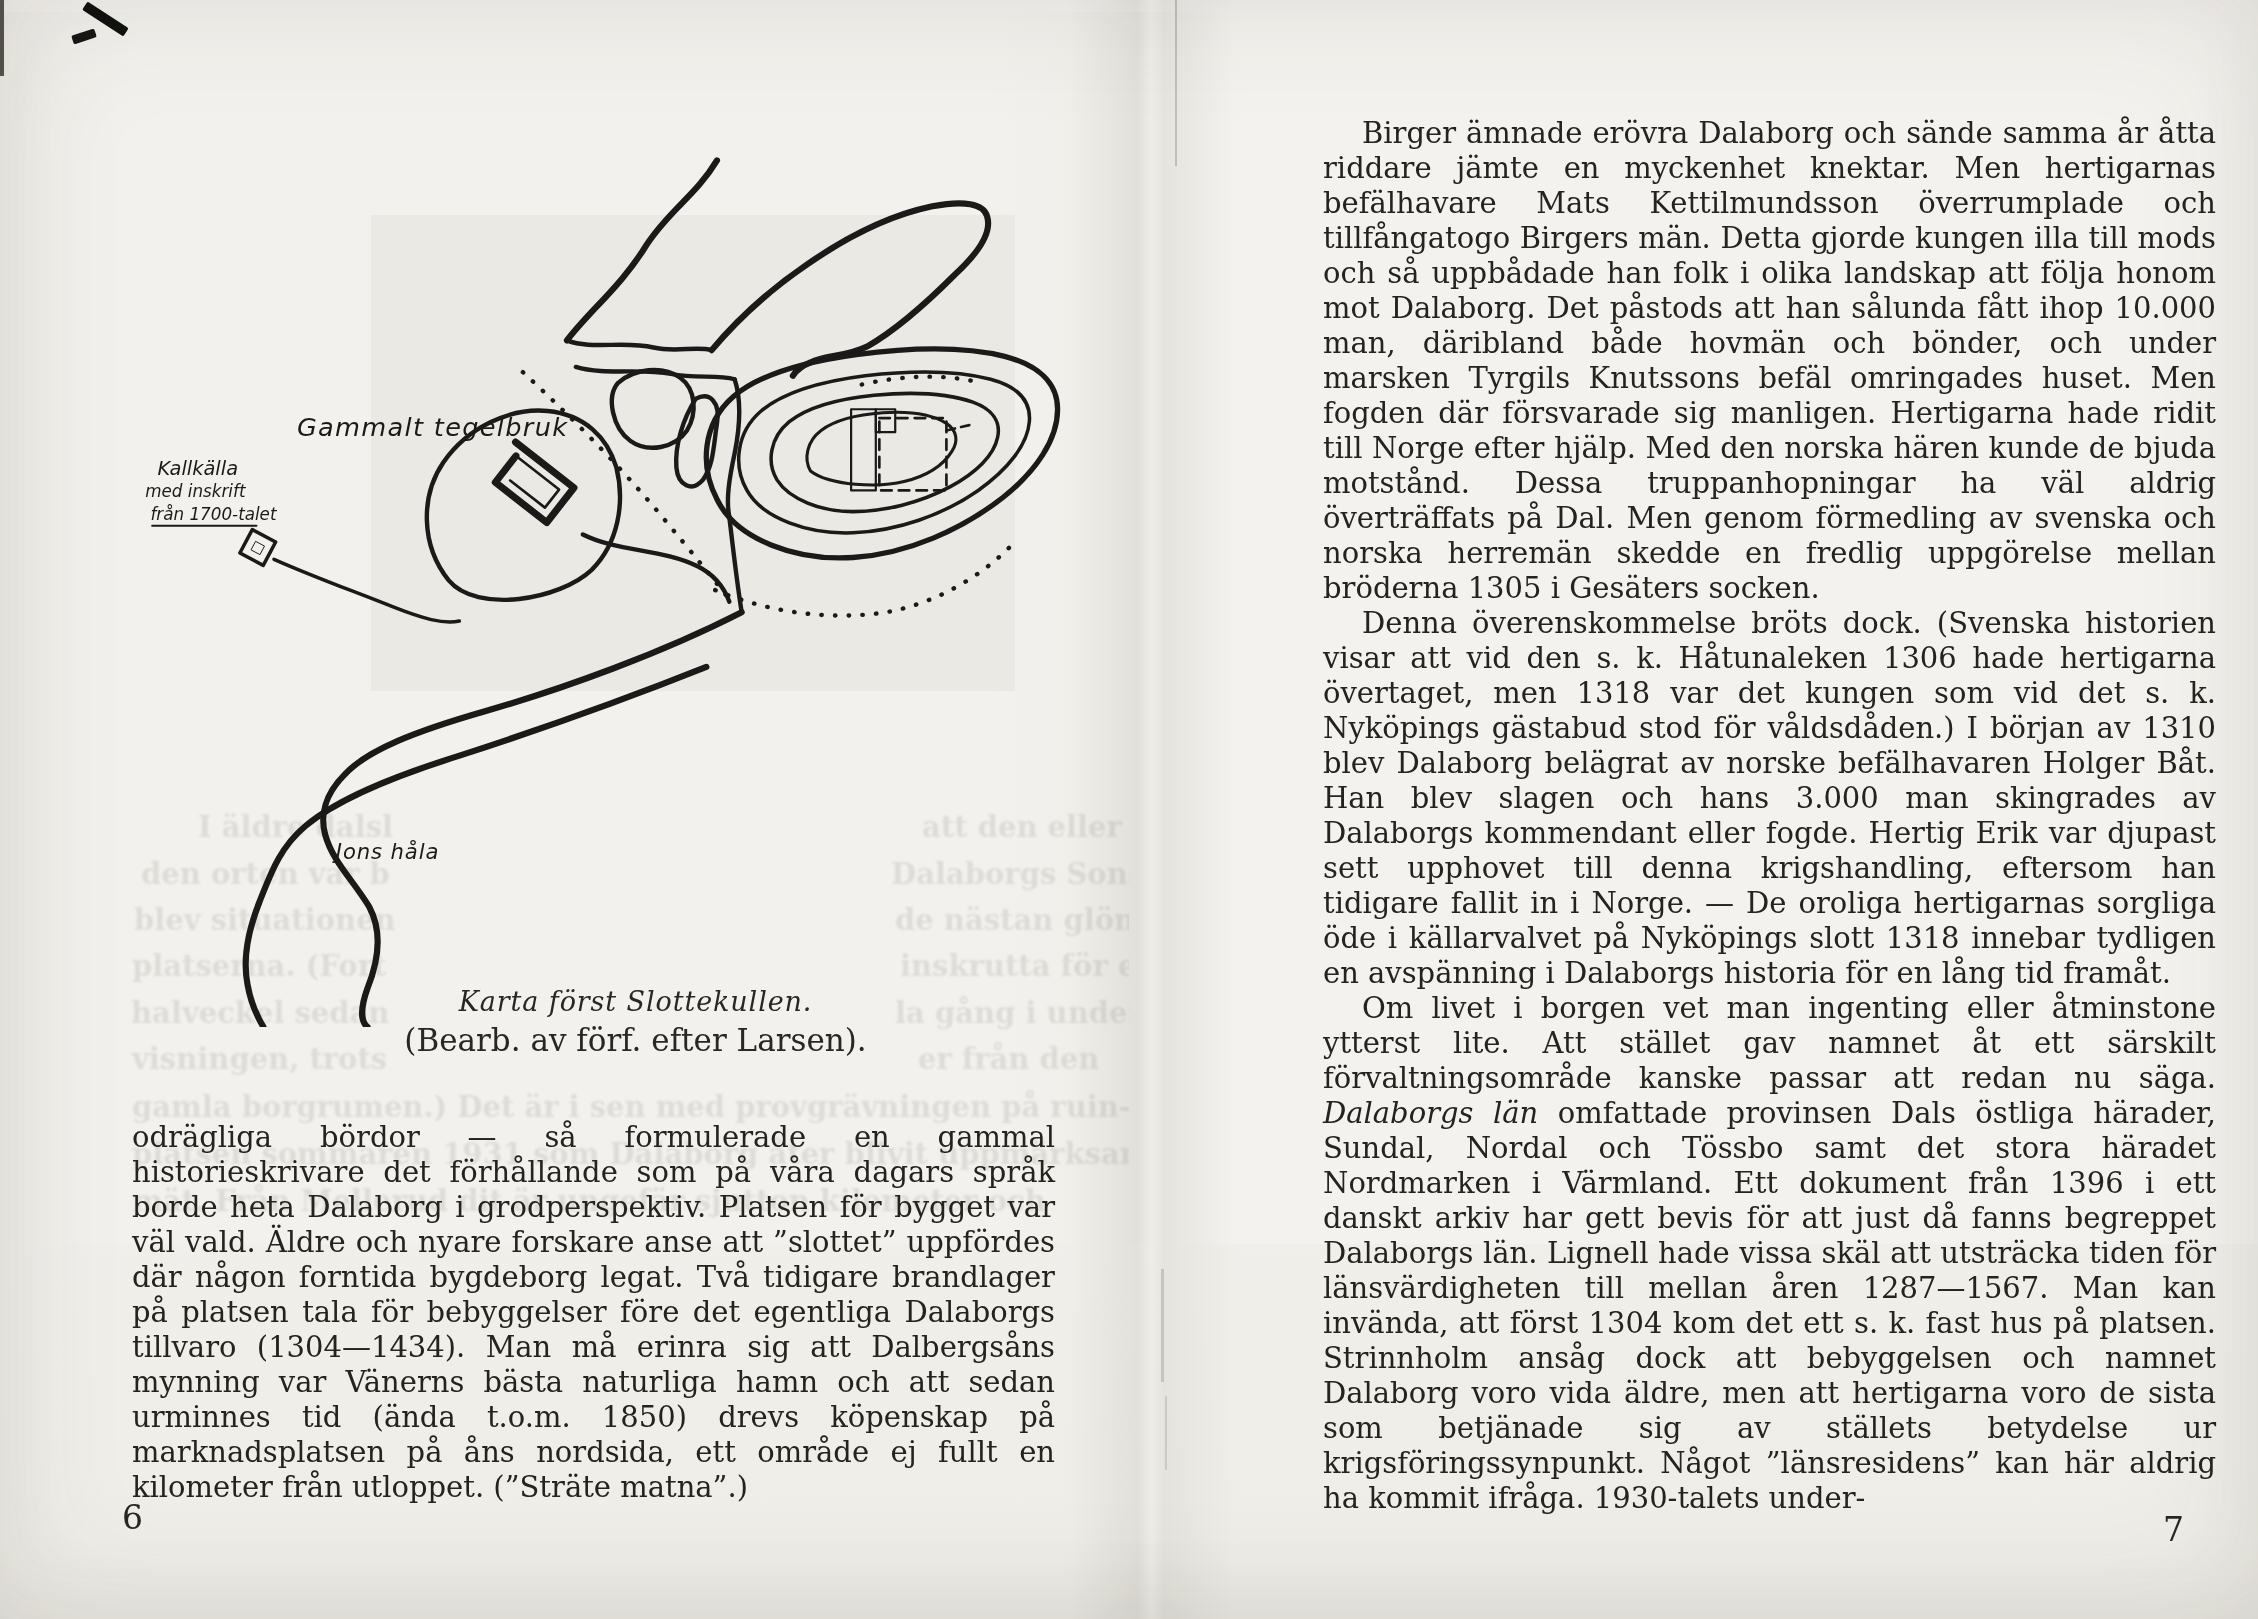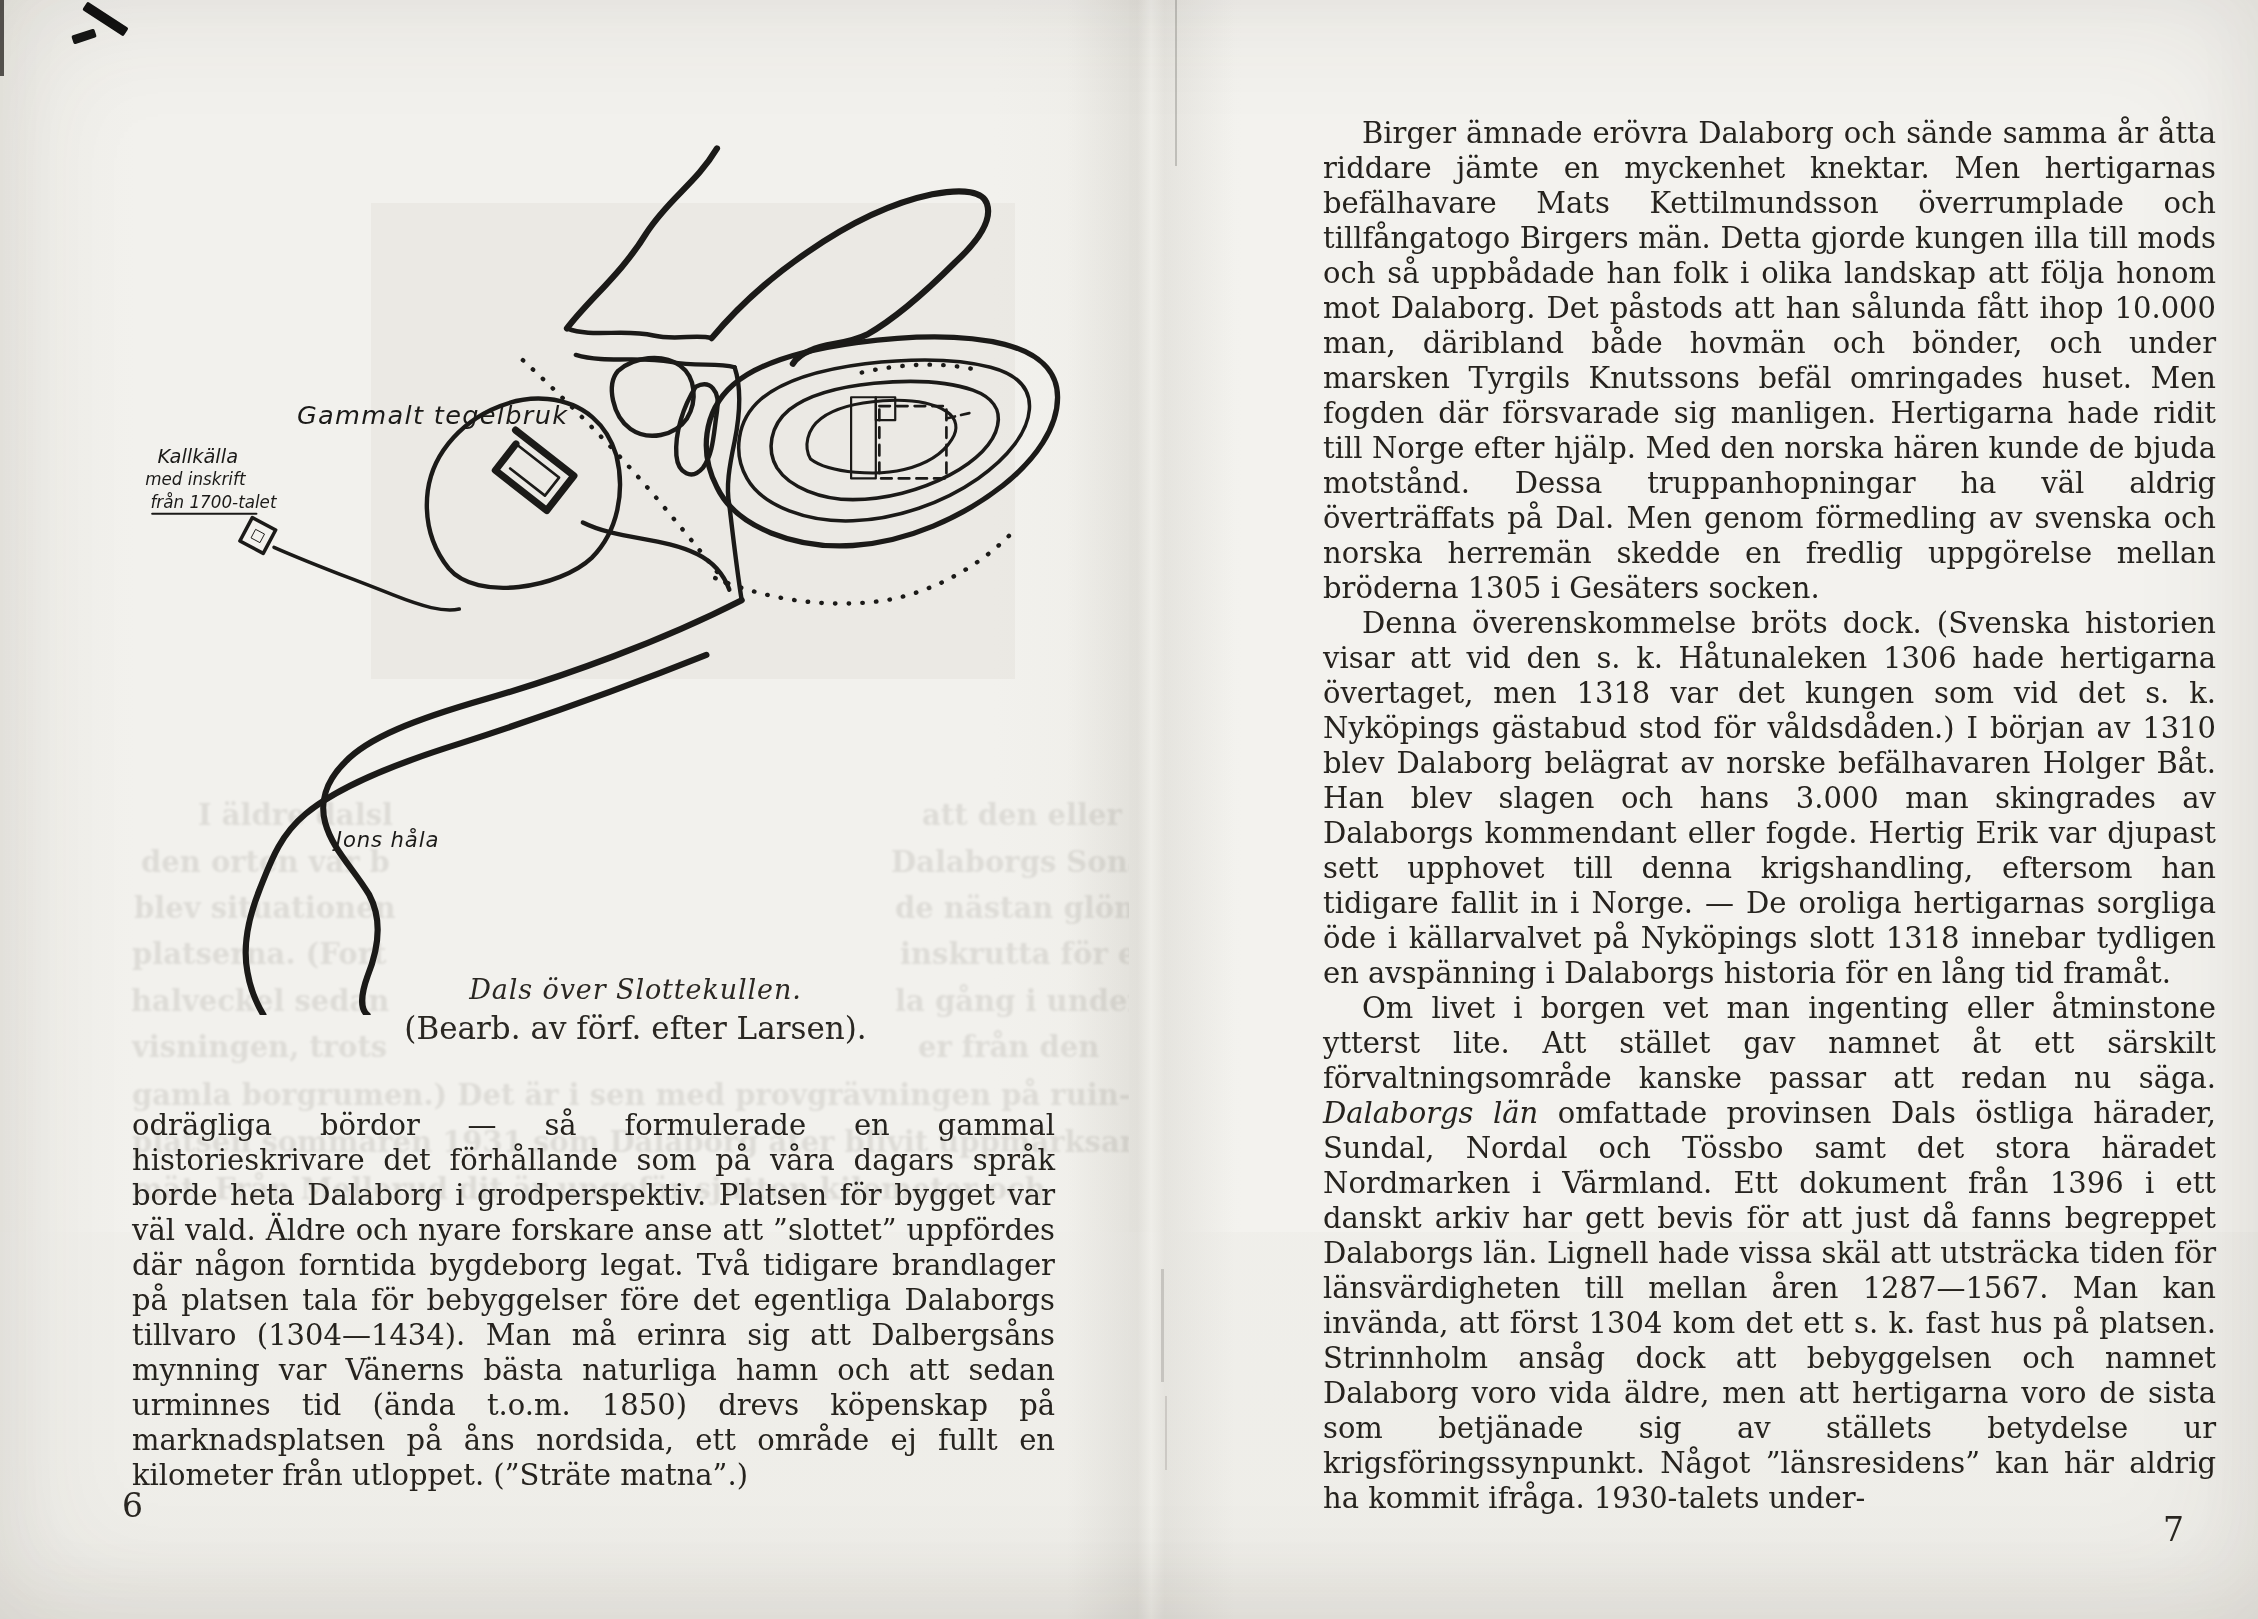--- a/index.html
+++ b/index.html
@@ -8,7 +8,7 @@
     background:linear-gradient(180deg,#f3f2ee 0%, #f1f0ec 55%, #eeede8 100%);
     font-family:"DejaVu Serif", serif; color:#26231e;
   }
-  .page{position:absolute; top:0; height:1232px;}
+  .page{position:absolute; top:12px; height:1232px;}
   .page-left{left:0; width:1129px; background:linear-gradient(90deg,#efeee9 0%, #f2f1ed 12%, #f2f1ed 88%, #efeee9 100%);}
   .page-right{left:1129px; width:1129px; background:linear-gradient(90deg,#eeede8 0%, #f3f2ee 10%, #f3f2ee 100%);}
   .vignette{position:absolute; inset:0; pointer-events:none;

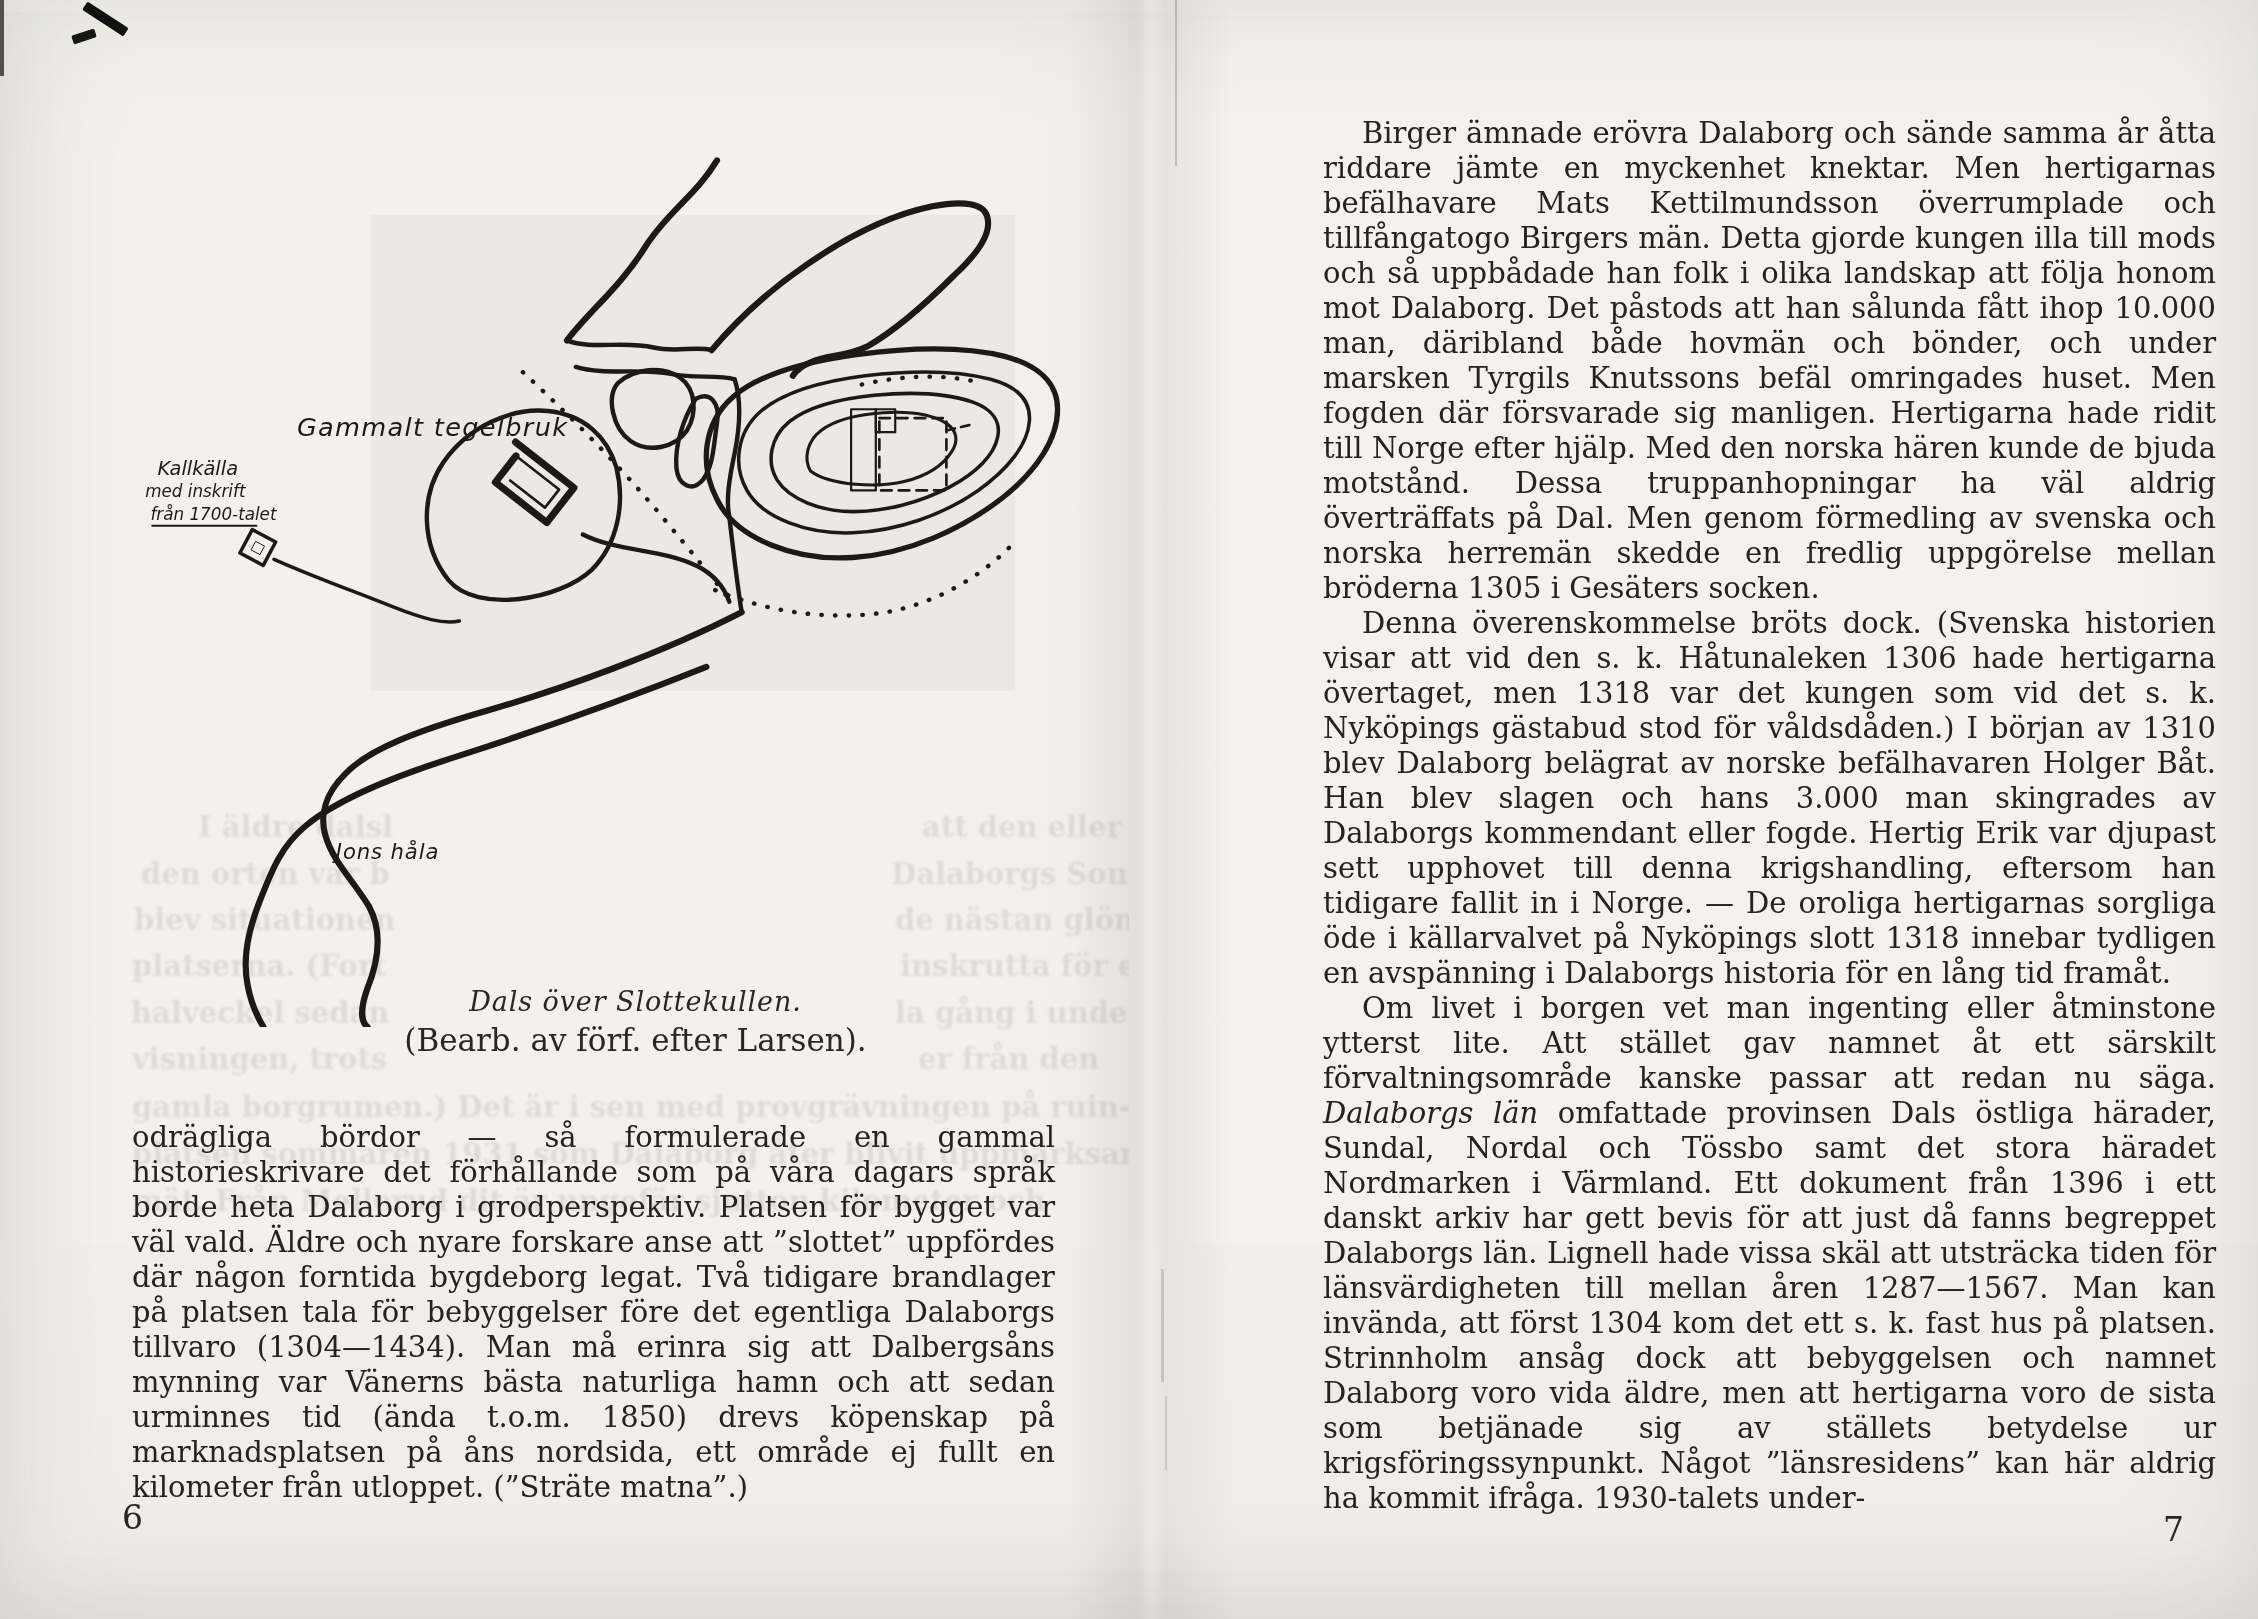--- a/index.html
+++ b/index.html
@@ -140,7 +140,7 @@
     </svg>
 
     <div class="caption">
-      <div class="cap1">Dals över Slottekullen.</div>
+      <div class="cap1">Karta först Slottekullen.</div>
       <div class="cap2">(Bearb. av förf. efter Larsen).</div>
     </div>
 

